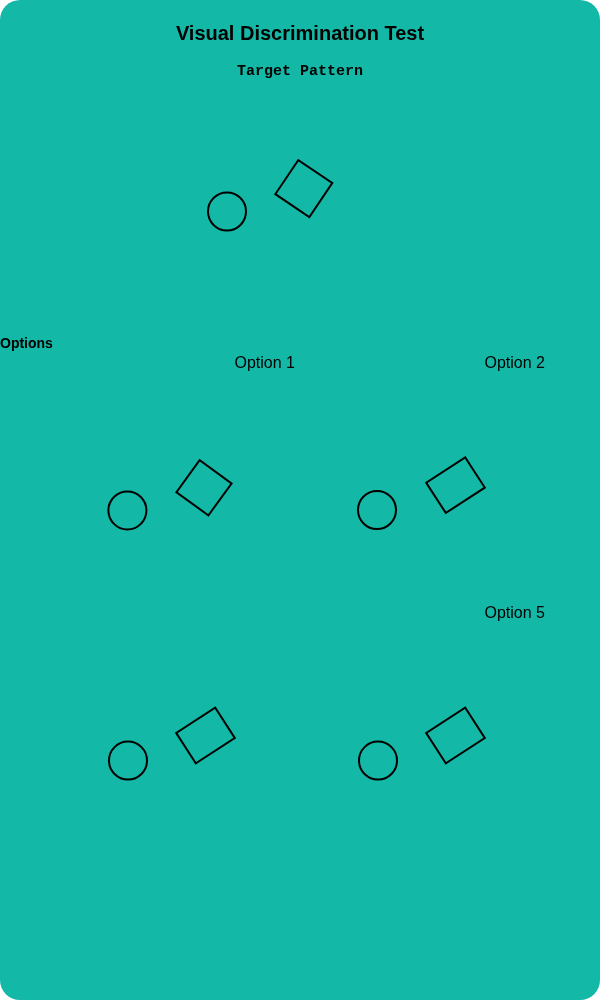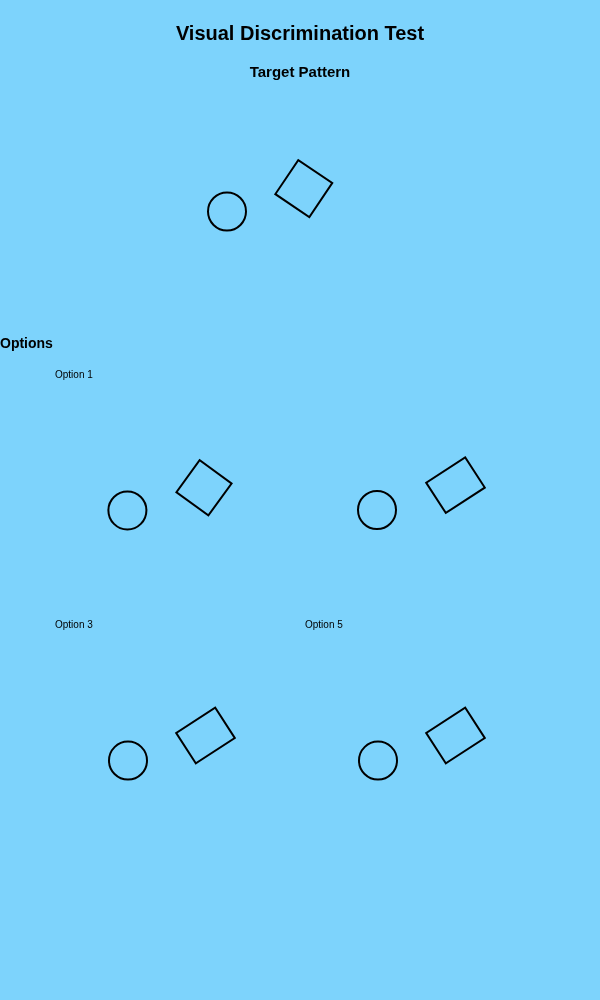--- a/index.html
+++ b/index.html
@@ -67,7 +67,7 @@
 </head>
 <body>
 
-<div class="canvas" style="background: #7dd3fc; color: rgb(0, 0, 0);">
+<div class="canvas" style="background: #14b8a6; color: rgb(0, 0, 0); border-radius: 20px;">
 
   <svg id="shapes-svg" viewBox="0 0 600 1000">
       <circle cx="227" cy="211.5" r="19" fill="none" stroke="#000000" stroke-width="2"></circle>

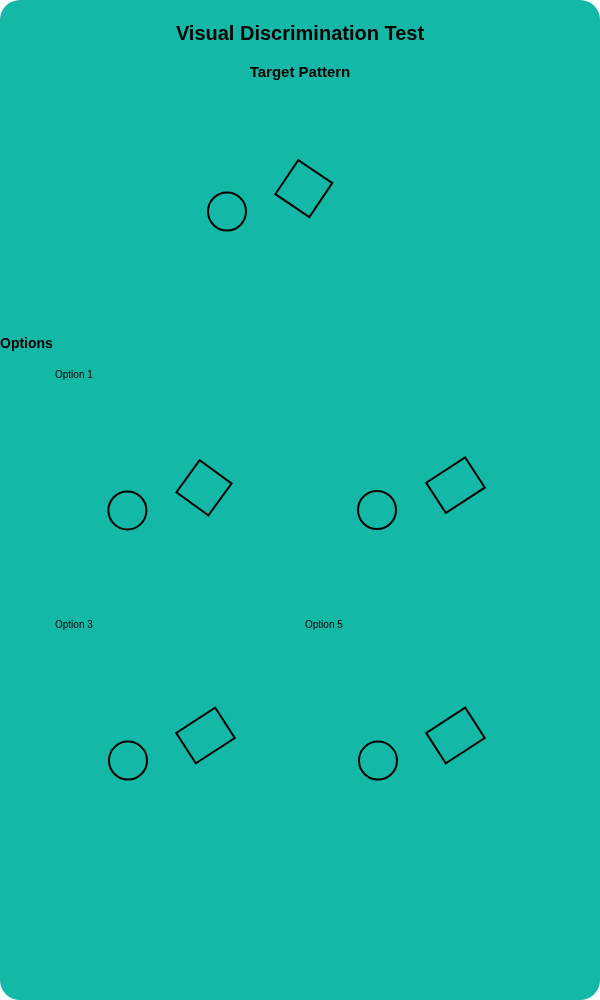--- a/index.html
+++ b/index.html
@@ -35,6 +35,7 @@
     font-size: 15px;
     line-height: 16px;
     font-weight: bold;
+    font-family: Liberation Mono, monospace;
   }
   .options-title {
     position: absolute;

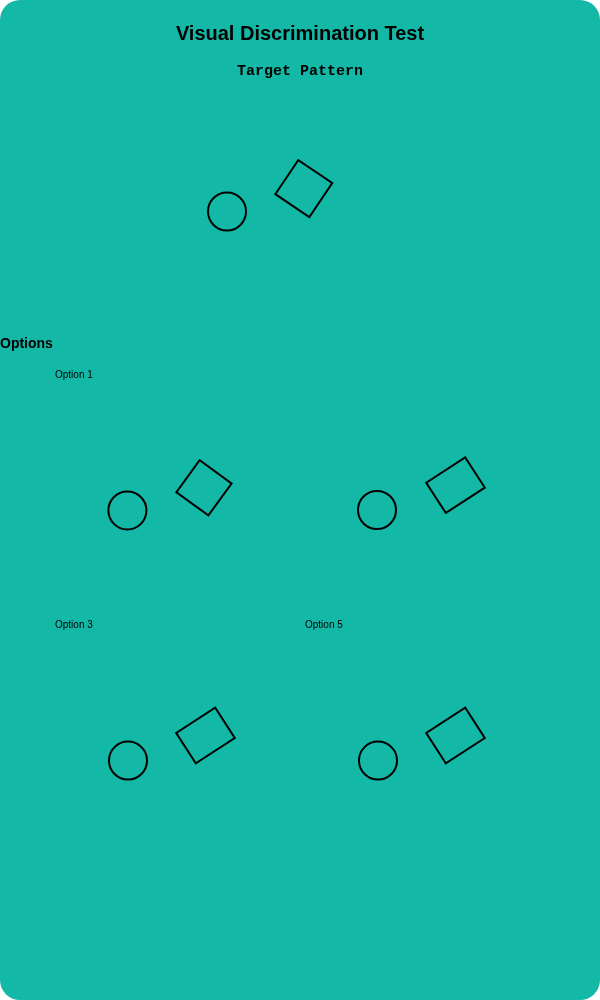--- a/index.html
+++ b/index.html
@@ -57,10 +57,10 @@
   .option-region.r3 { left: 55px;  top: 605px; }
   .option-region.r4 { left: 305px; top: 605px; }
   .option-label {
-    margin-top: 13px;
+    margin-top: 1px;
     width: 100%;
-    text-align: left;
-    font-size: 10px;
+    text-align: right;
+    font-size: 16px;
     line-height: 14px;
     font-weight: normal;
   }

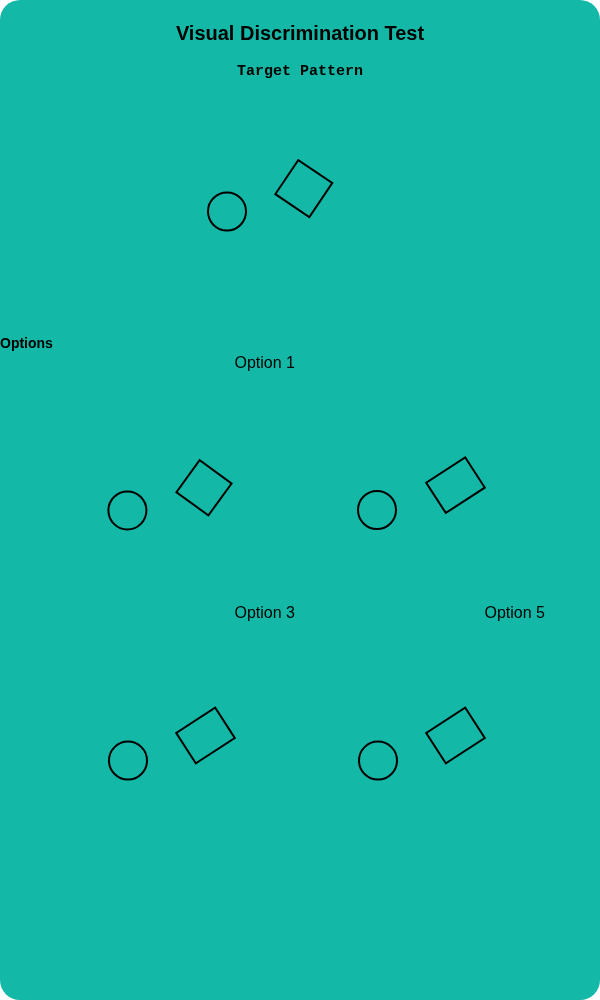--- a/index.html
+++ b/index.html
@@ -93,6 +93,9 @@
     <div class="option-label">Option 1</div>
   </div>
 
+  <div class="option-region r2">
+    <div class="option-label">Option 2</div>
+  </div>
 
   <div class="option-region r3">
     <div class="option-label">Option 3</div>

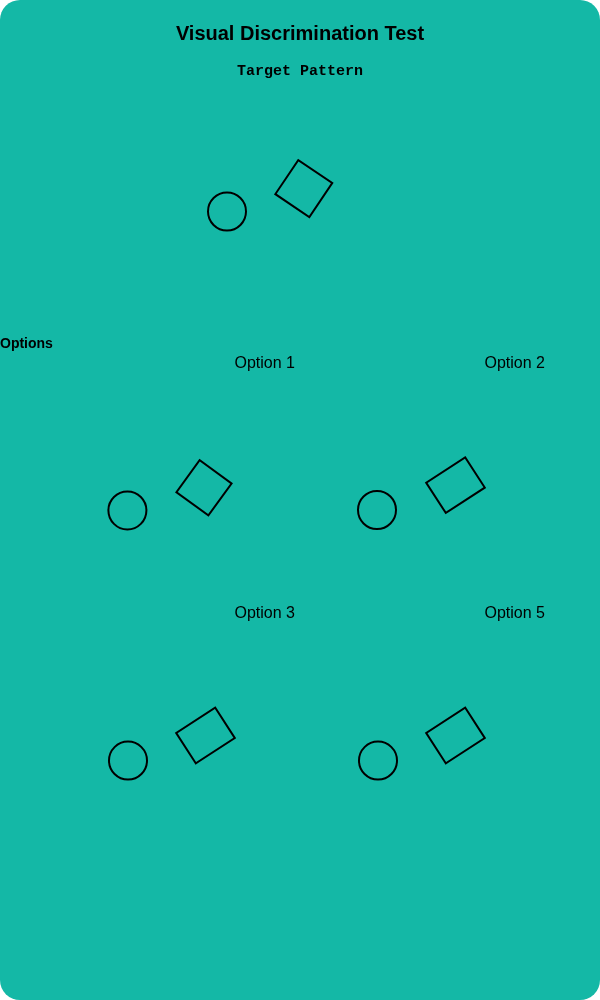--- a/index.html
+++ b/index.html
@@ -97,9 +97,6 @@
     <div class="option-label">Option 2</div>
   </div>
 
-  <div class="option-region r3">
-    <div class="option-label">Option 3</div>
-  </div>
 
   <div class="option-region r4">
     <div class="option-label">Option 5</div>

